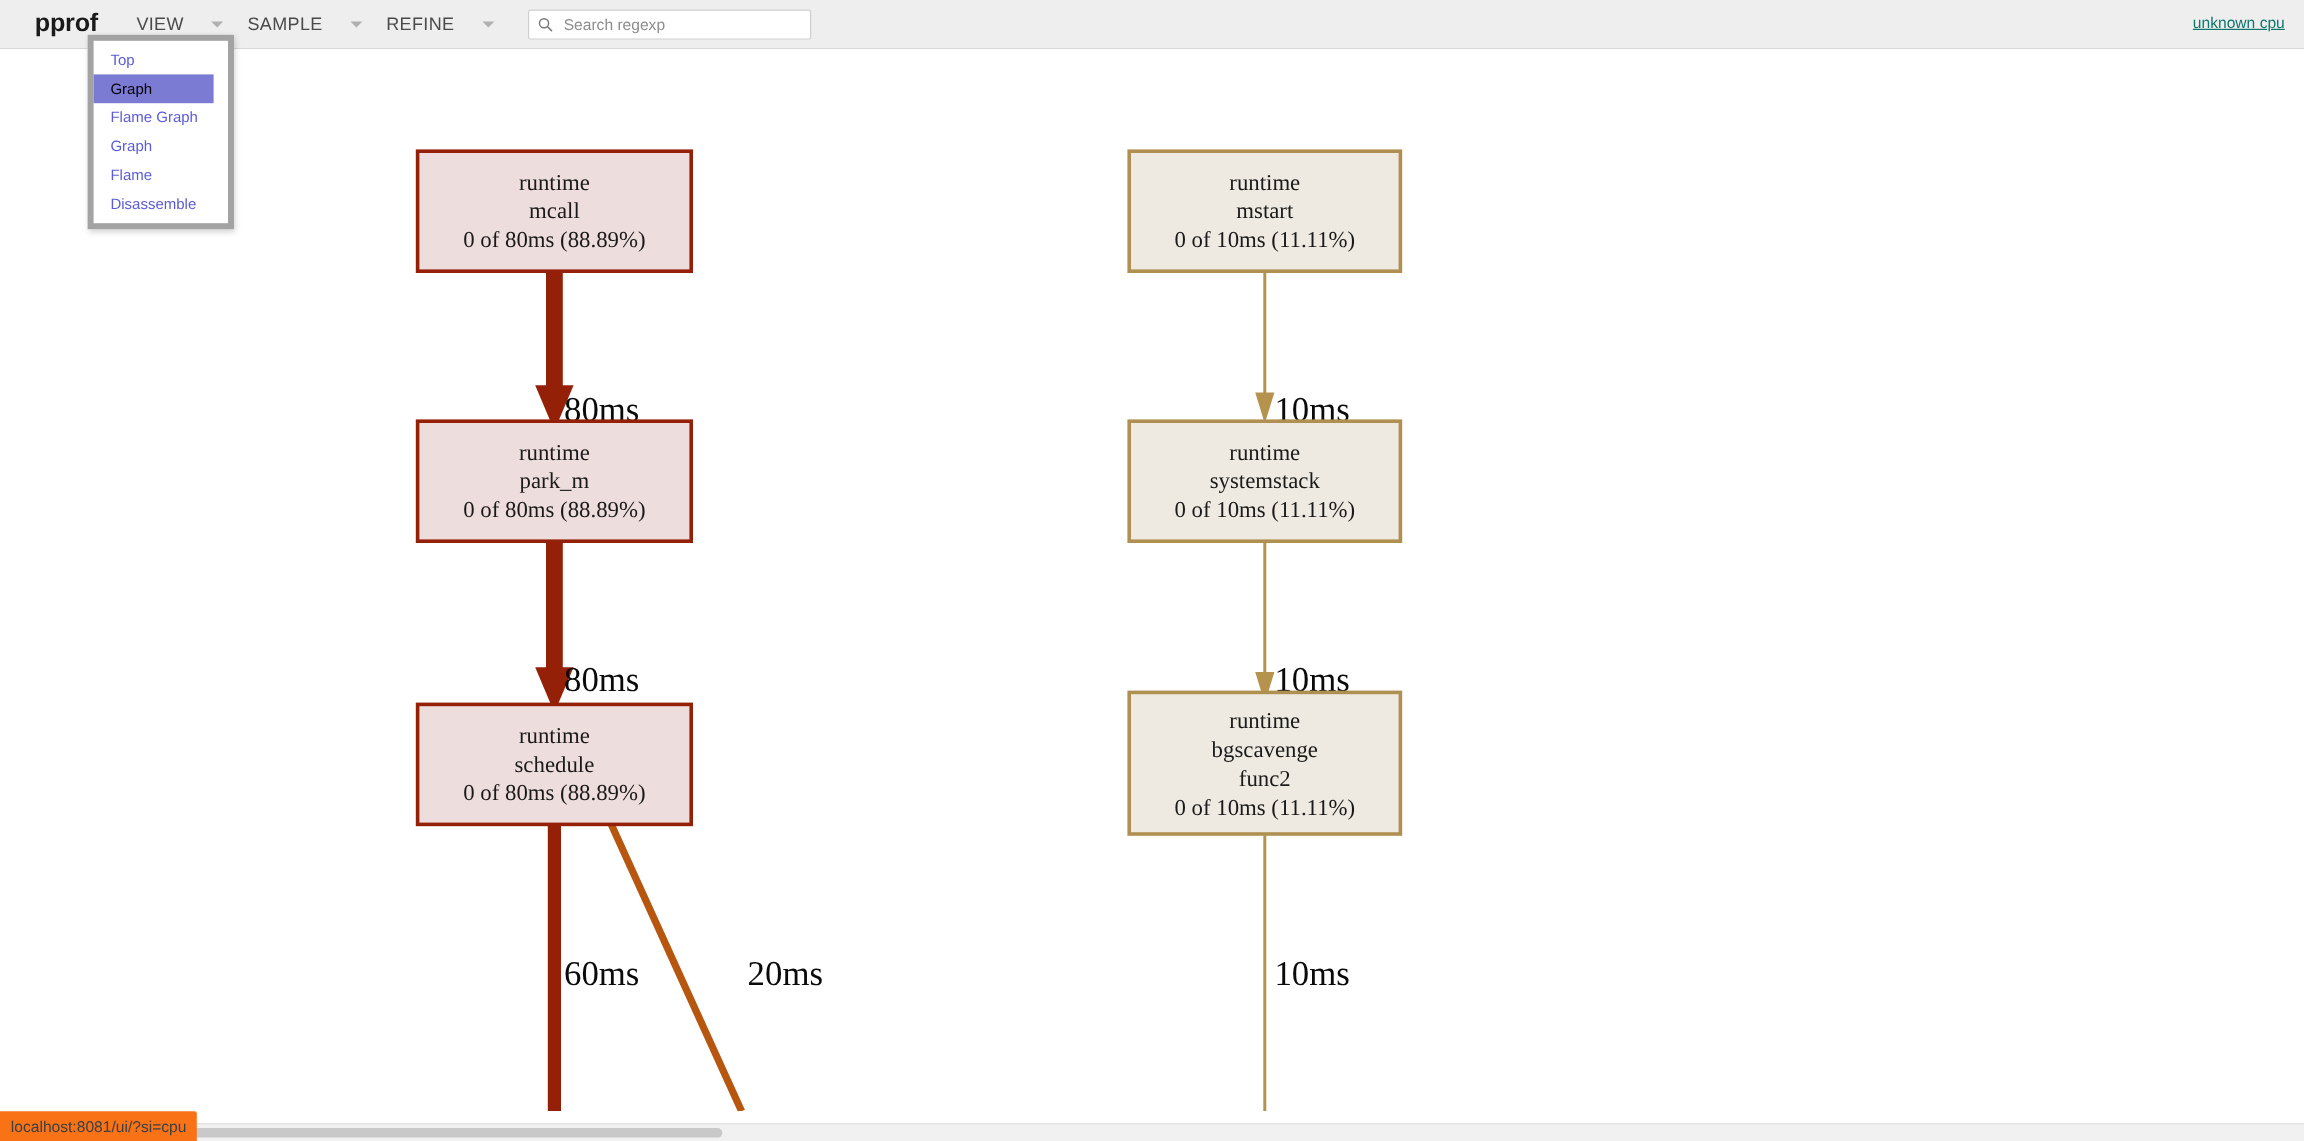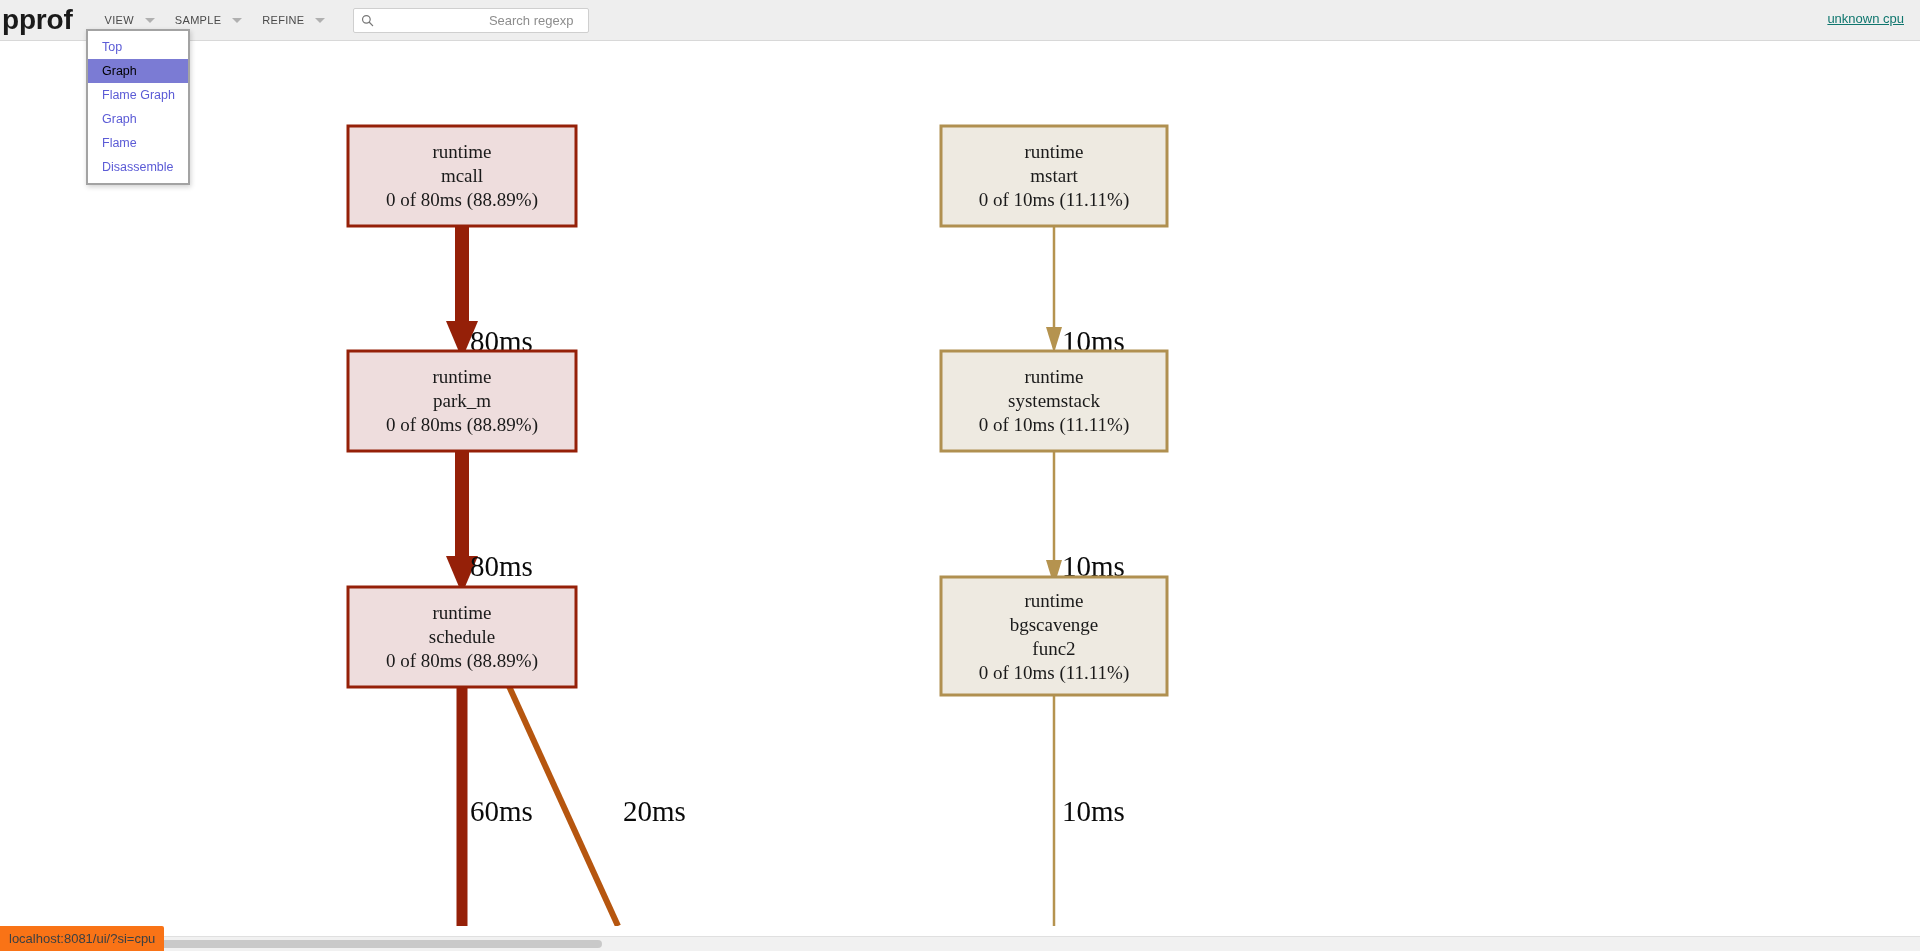--- a/index.html
+++ b/index.html
@@ -33,10 +33,10 @@
   }
 
   .brand {
-    font-size: 28px;
+    font-size: 21px;
     font-weight: bold;
     color: #1a1a1a;
-    margin-left: 2px;
+    margin-left: 29px;
     letter-spacing: -0.2px;
     font-family: "Liberation Sans", sans-serif;
   }

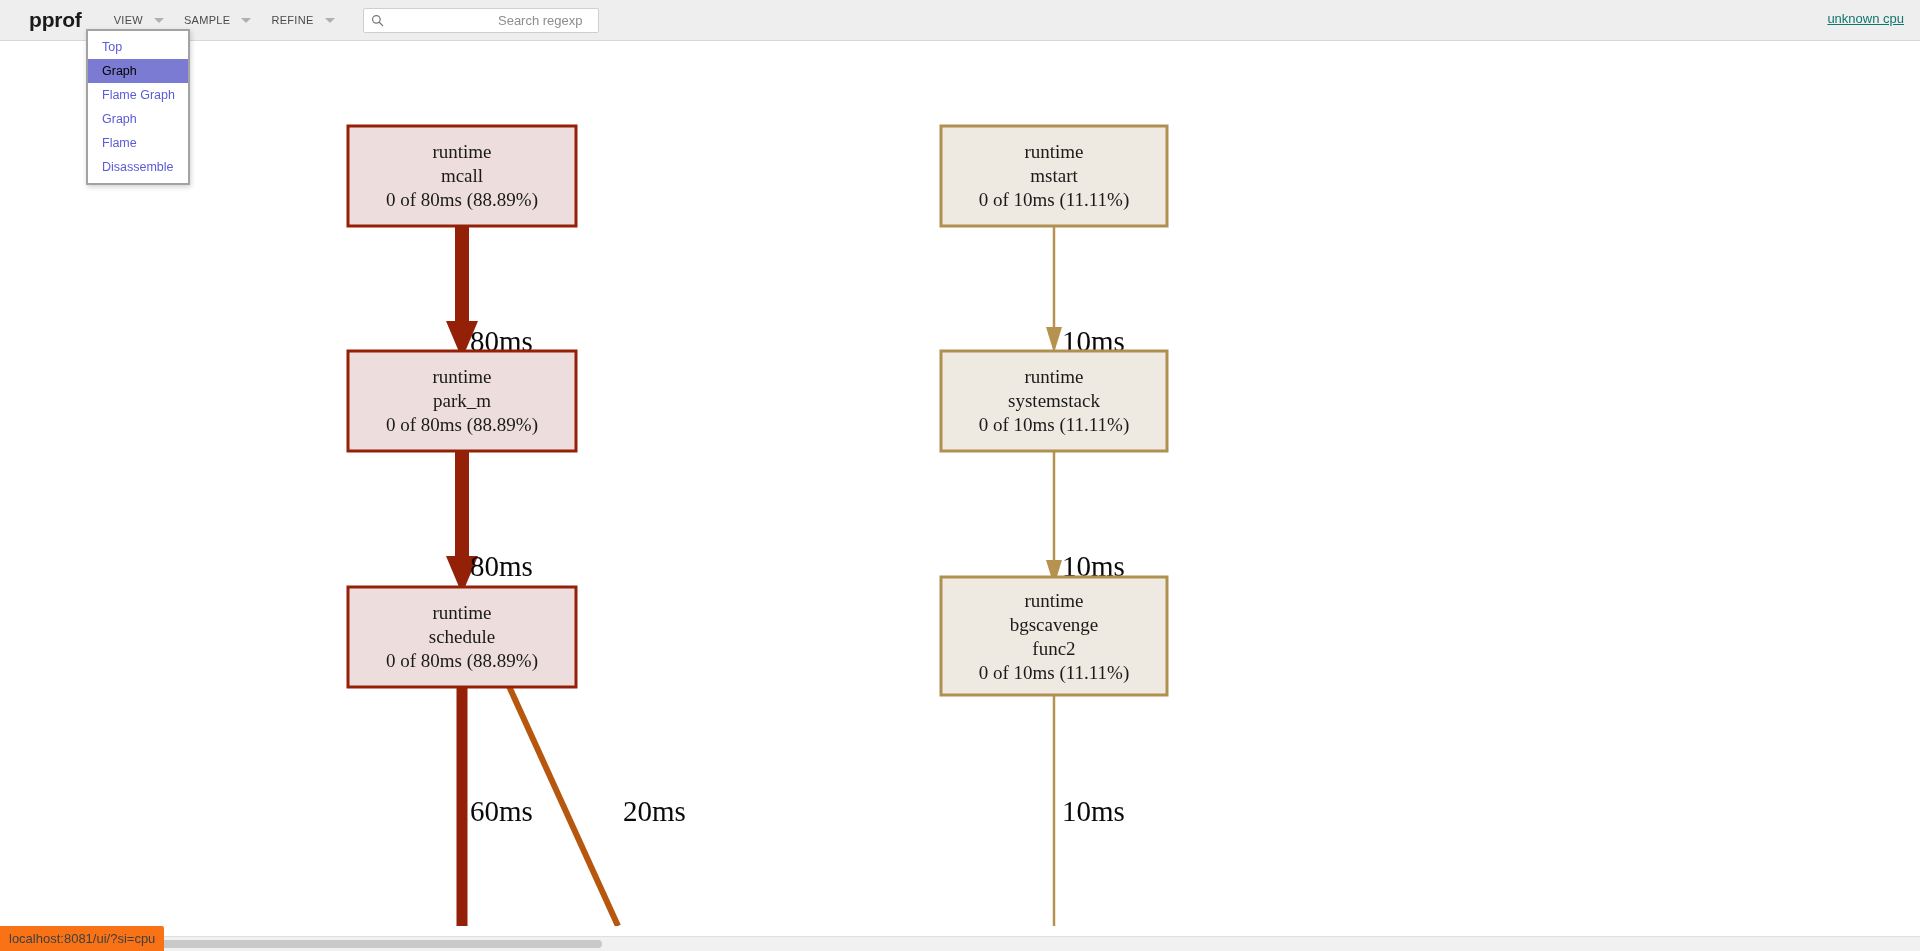--- a/index.html
+++ b/index.html
@@ -51,10 +51,10 @@
   .menu-btn {
     display: flex;
     align-items: center;
-    gap: 11px;
+    gap: 23px;
     padding: 0 10px;
     height: 41px;
-    font-size: 11px;
+    font-size: 15px;
     color: #4a4a4a;
     cursor: pointer;
     letter-spacing: 0.3px;

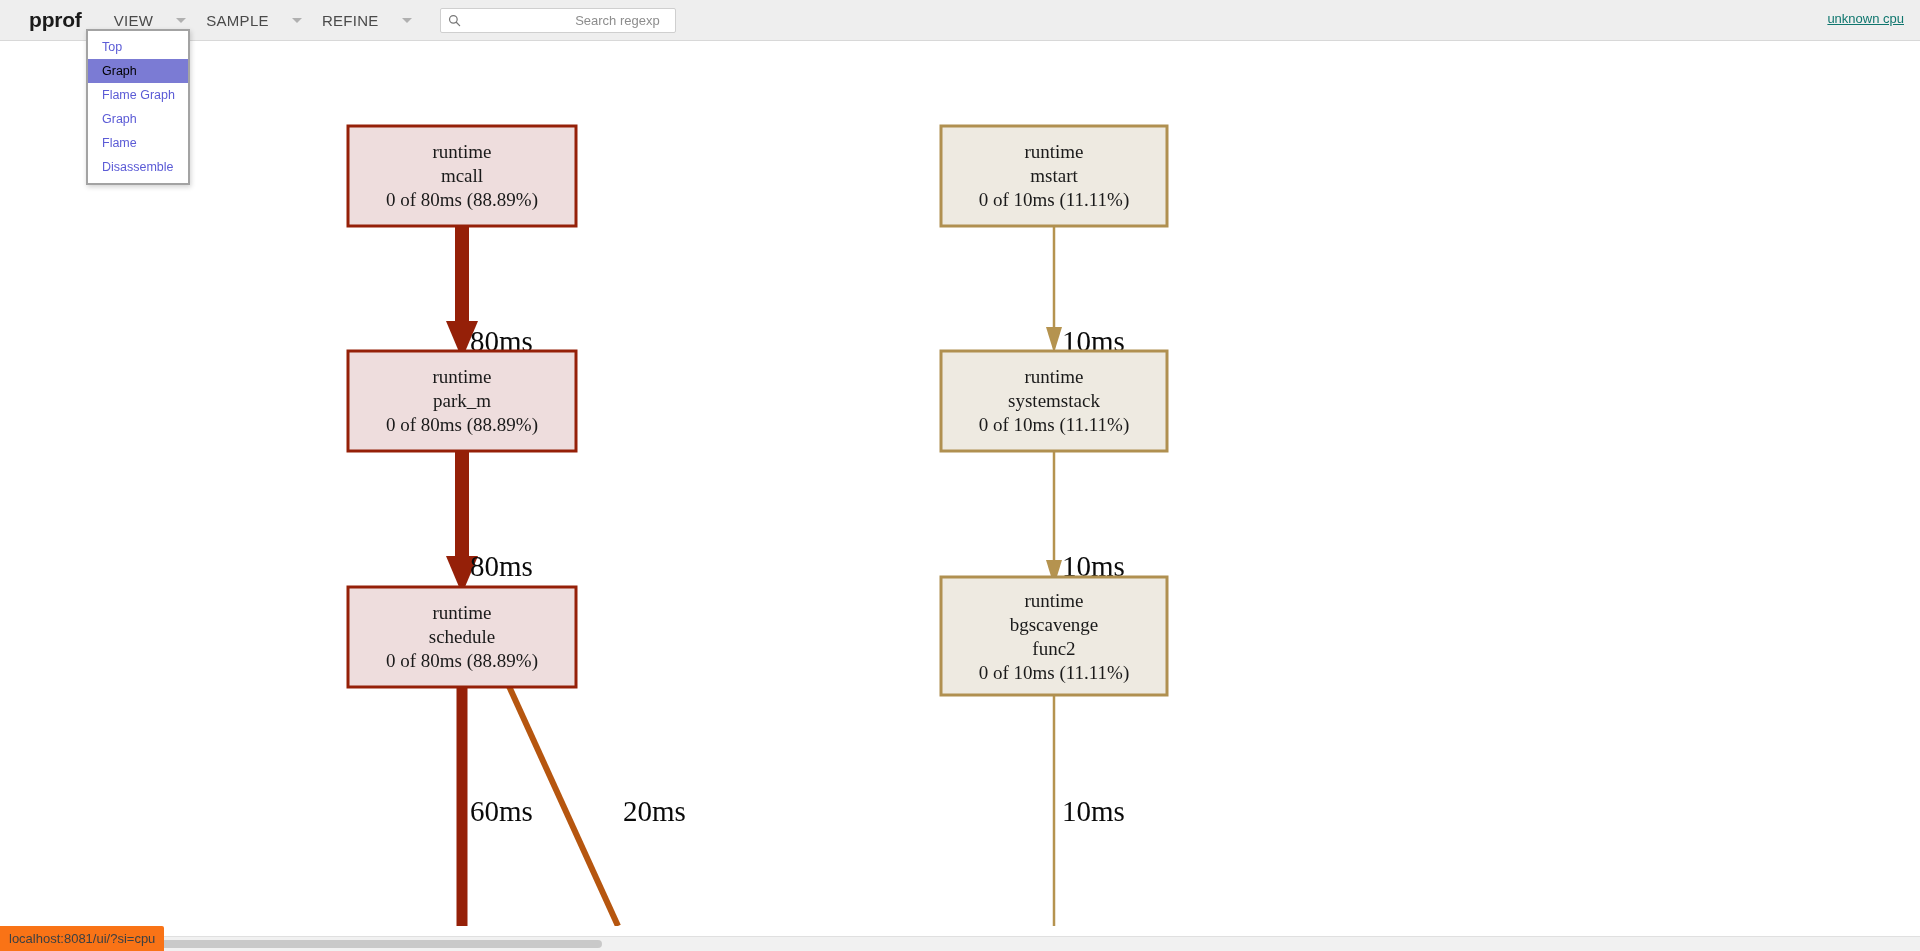--- a/index.html
+++ b/index.html
@@ -95,7 +95,6 @@
     margin-left: 7px;
     width: 190px;
     font-family: "Liberation Sans", sans-serif;
-    text-align: right;
   }
   .search-input::placeholder { color: #8d8d8d; }
 

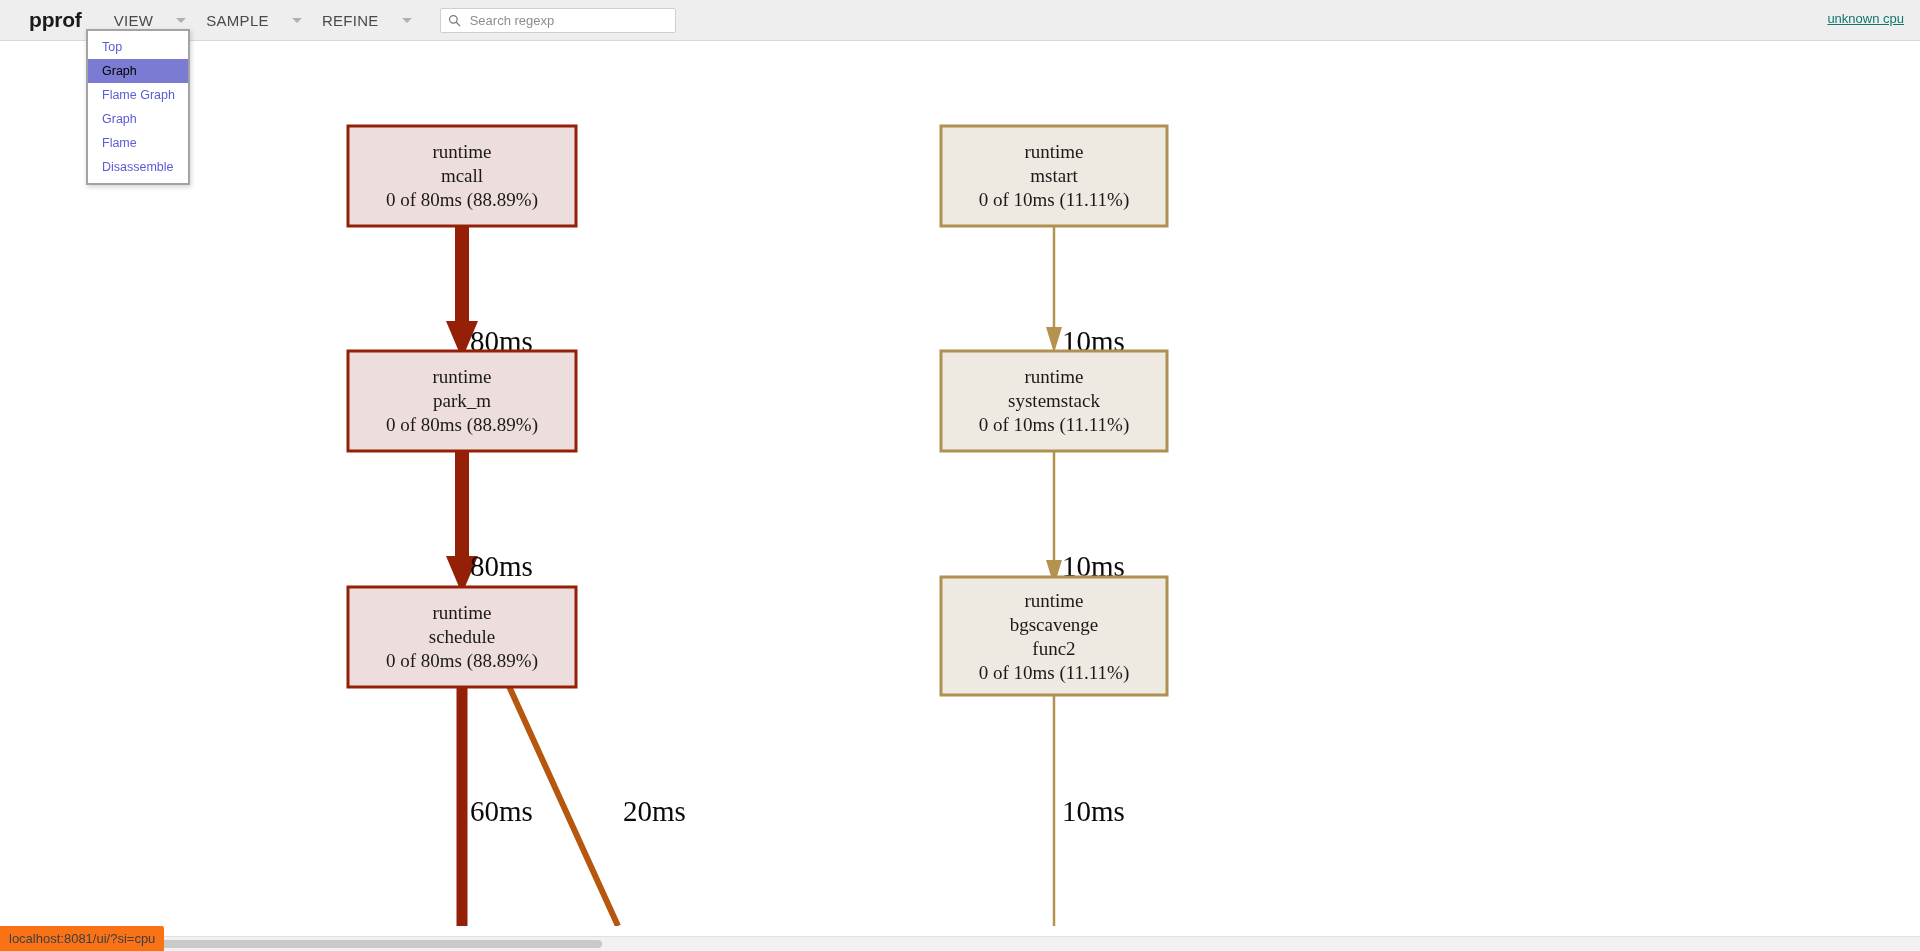--- a/index.html
+++ b/index.html
@@ -111,13 +111,13 @@
   
   .dropdown {
     position: absolute;
-    left: 86px;
+    left: 73px;
     top: 29px;
     width: 100px;
     background: #ffffff;
-    border: 2px solid #a3a3a3;
+    border: 5px solid #a3a3a3;
     box-shadow: 1px 2px 5px rgba(0,0,0,0.18);
-    padding: 4px 0 4px 0;
+    padding: 4px 12px 4px 0;
     z-index: 50;
   }
   .dd-item {

